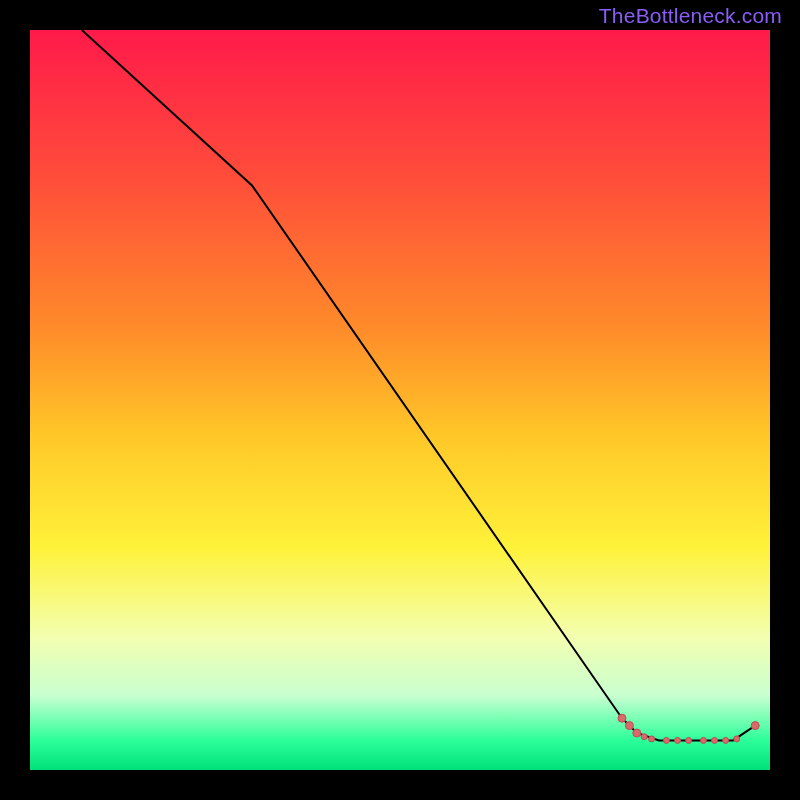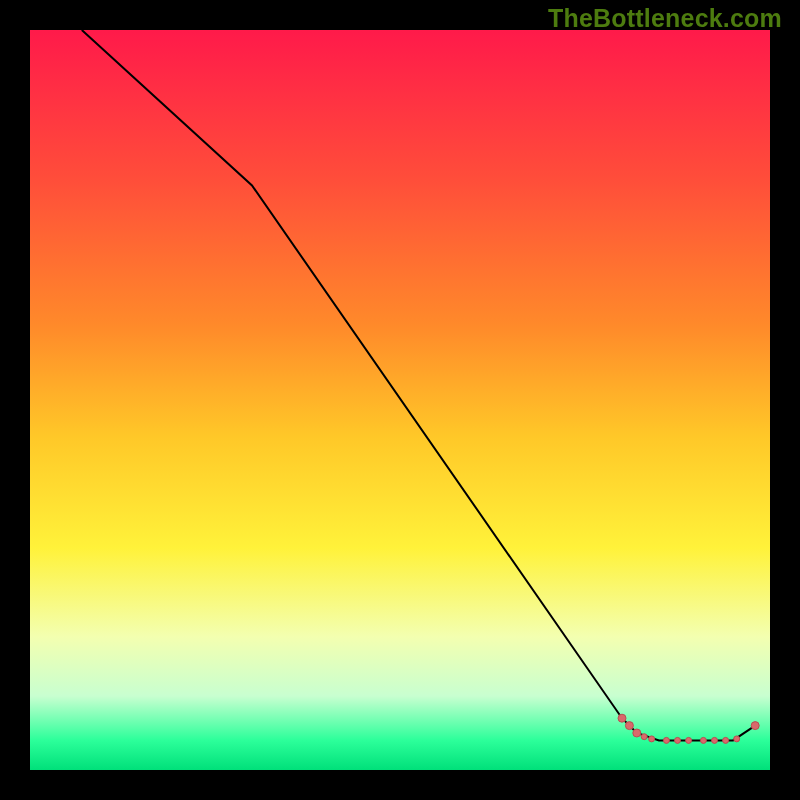--- a/index.html
+++ b/index.html
@@ -15,9 +15,9 @@
     position: absolute;
     top: 4px;
     right: 18px;
-    font-size: 25px;
-    color: #4d7c0f;
-    font-weight: 700;
+    font-size: 21px;
+    color: #8b5cf6;
+    font-weight: 400;
     letter-spacing: 0.2px;
   }
   .chart-area {

